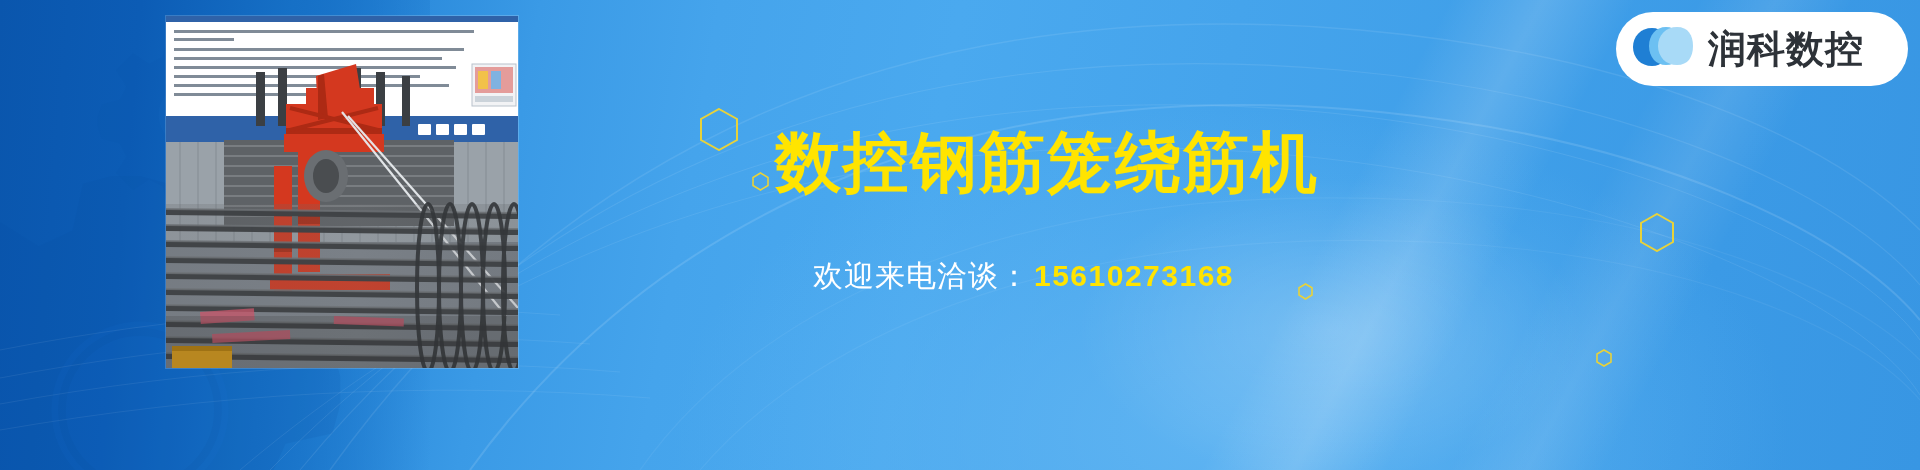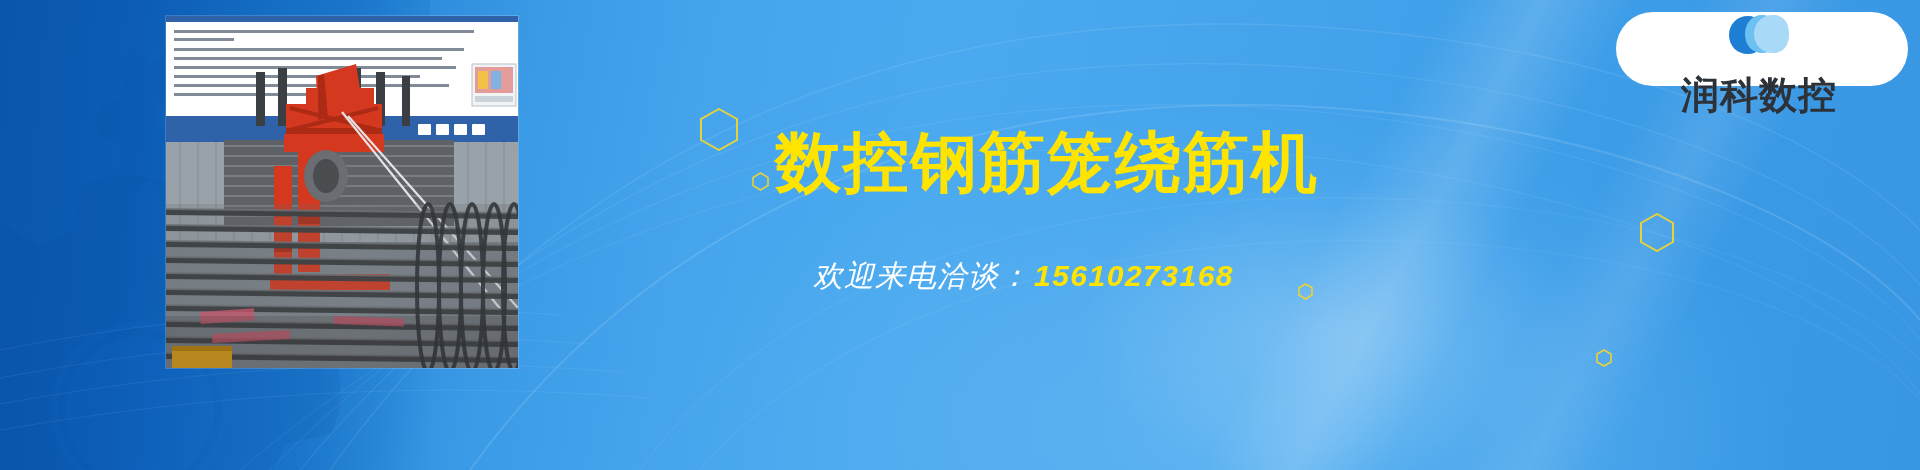--- a/index.html
+++ b/index.html
@@ -121,7 +121,6 @@
     align-items:center;
     padding:0 22px 0 16px;
     gap:14px;
-    flex-direction:column;
   }
   .logo-mark{width:62px;height:50px;flex:0 0 auto;}
   .logo-mark svg{display:block;}

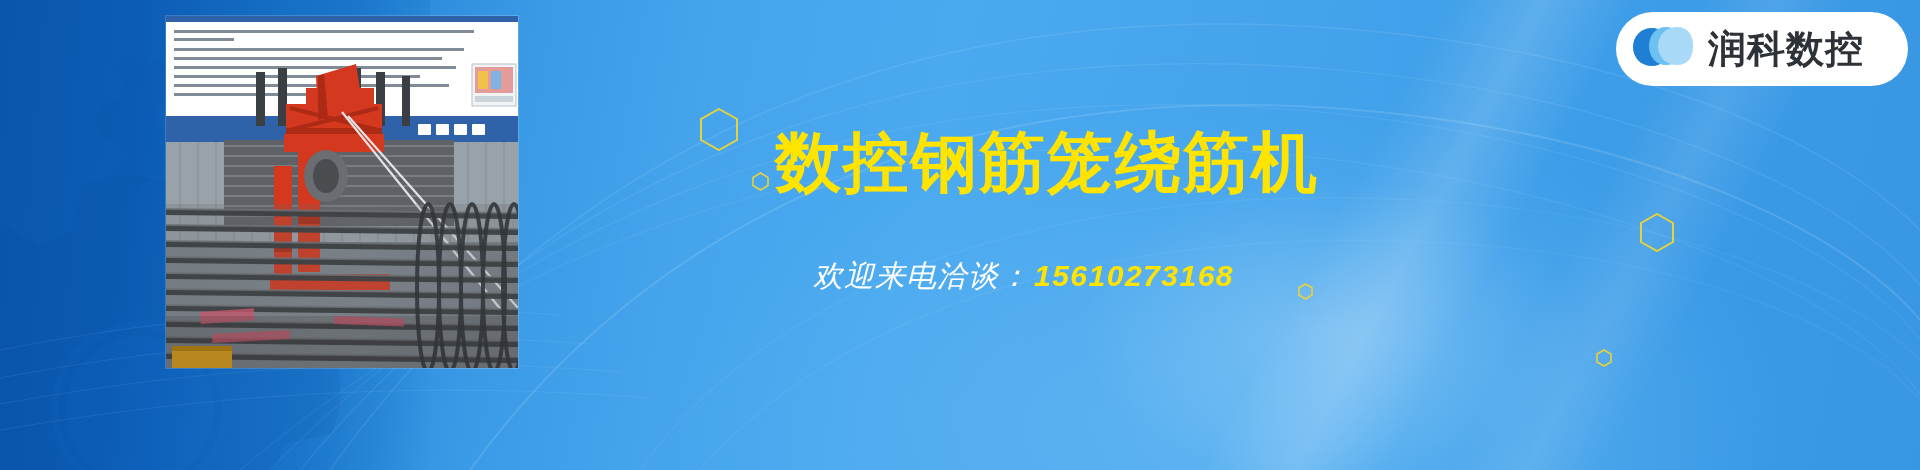--- a/index.html
+++ b/index.html
@@ -101,7 +101,6 @@
     white-space:nowrap;
     color:#ffffff;
     letter-spacing:1px;
-    font-style:italic;
   }
   .contact .phone{
     color:#ffe400;

